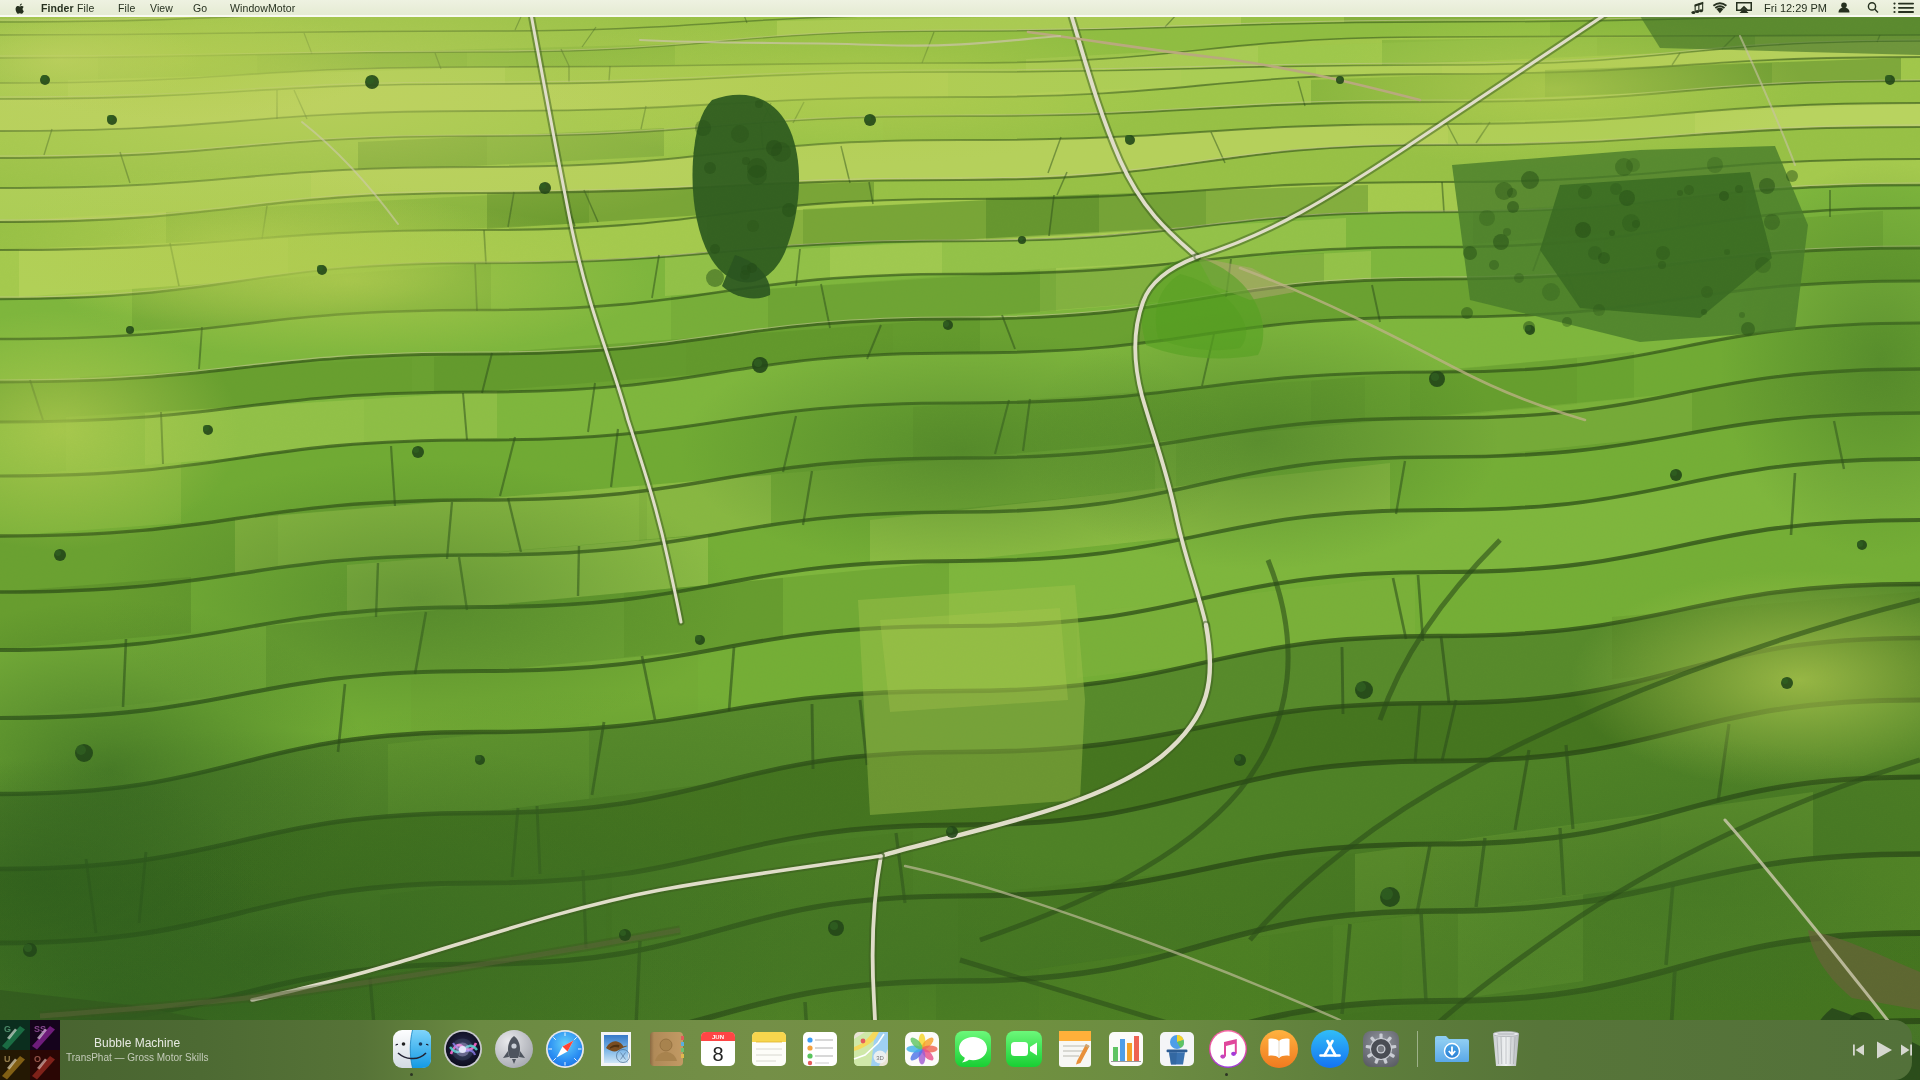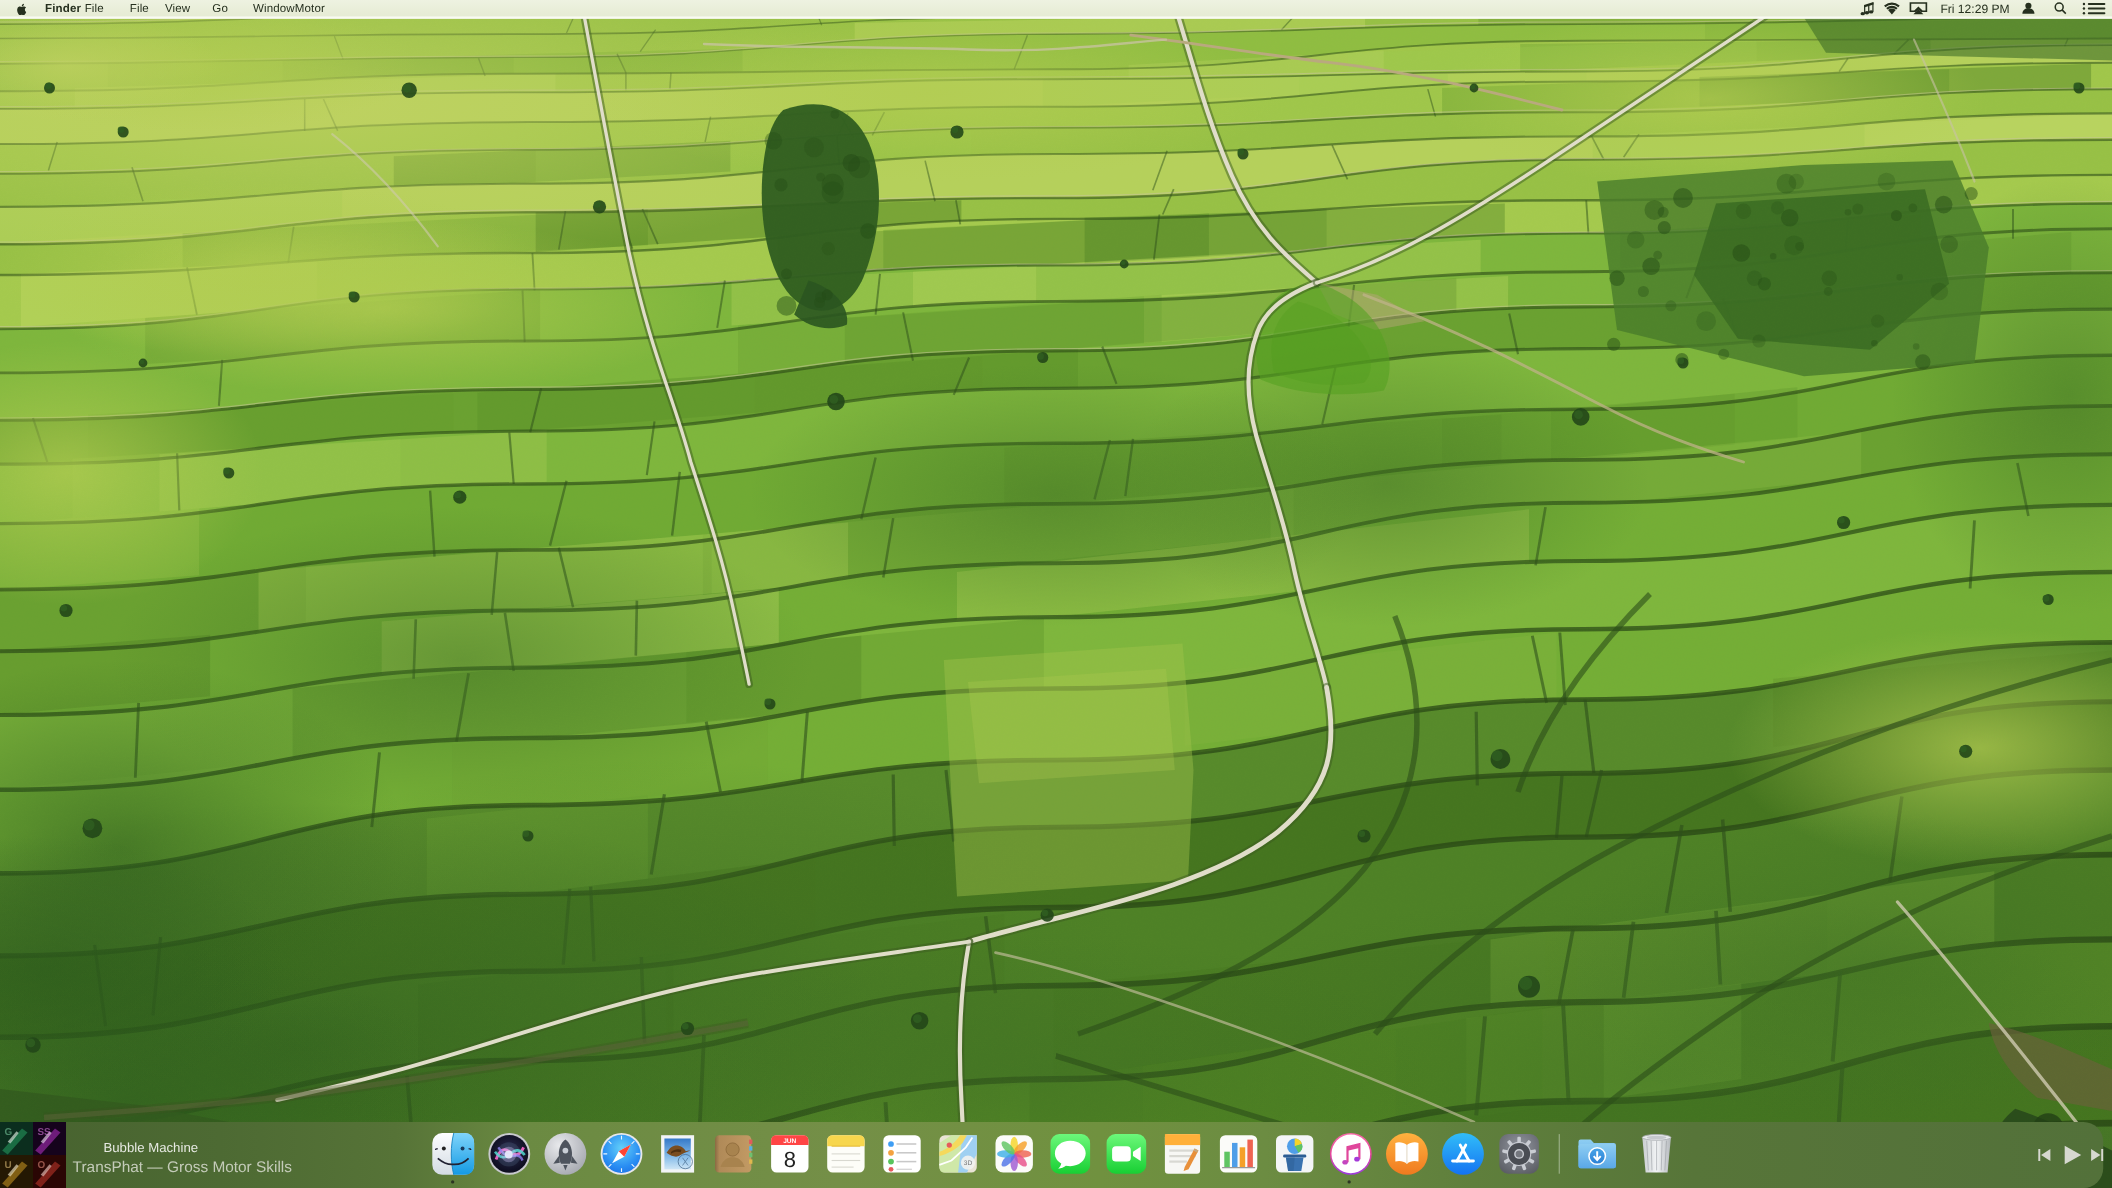--- a/index.html
+++ b/index.html
@@ -9,7 +9,7 @@
 #dock{position:absolute;left:0;top:1020px;width:1912px;height:60px;border-radius:0 18px 18px 0;
 background:linear-gradient(90deg,#47622f 0px,#4d6a33 200px,#567337 360px,#6b8a42 480px,#748f47 760px,#70913f 1000px,#6c8c42 1150px,#5f7f3c 1340px,#577539 1540px,#53713a 1912px);}
 #song1{position:absolute;left:58px;top:1036px;font-size:12px;color:#e7eae3;margin-left:36px;}
-#song2{position:absolute;left:66px;top:1051.5px;font-size:14px;color:#c4cbb9;}
+#song2{position:absolute;left:66px;top:1051.5px;font-size:10px;color:#c4cbb9;}
 .dot{position:absolute;top:1073px;width:3px;height:3px;border-radius:50%;background:#2c3523;}
 </style></head>
 <body>

